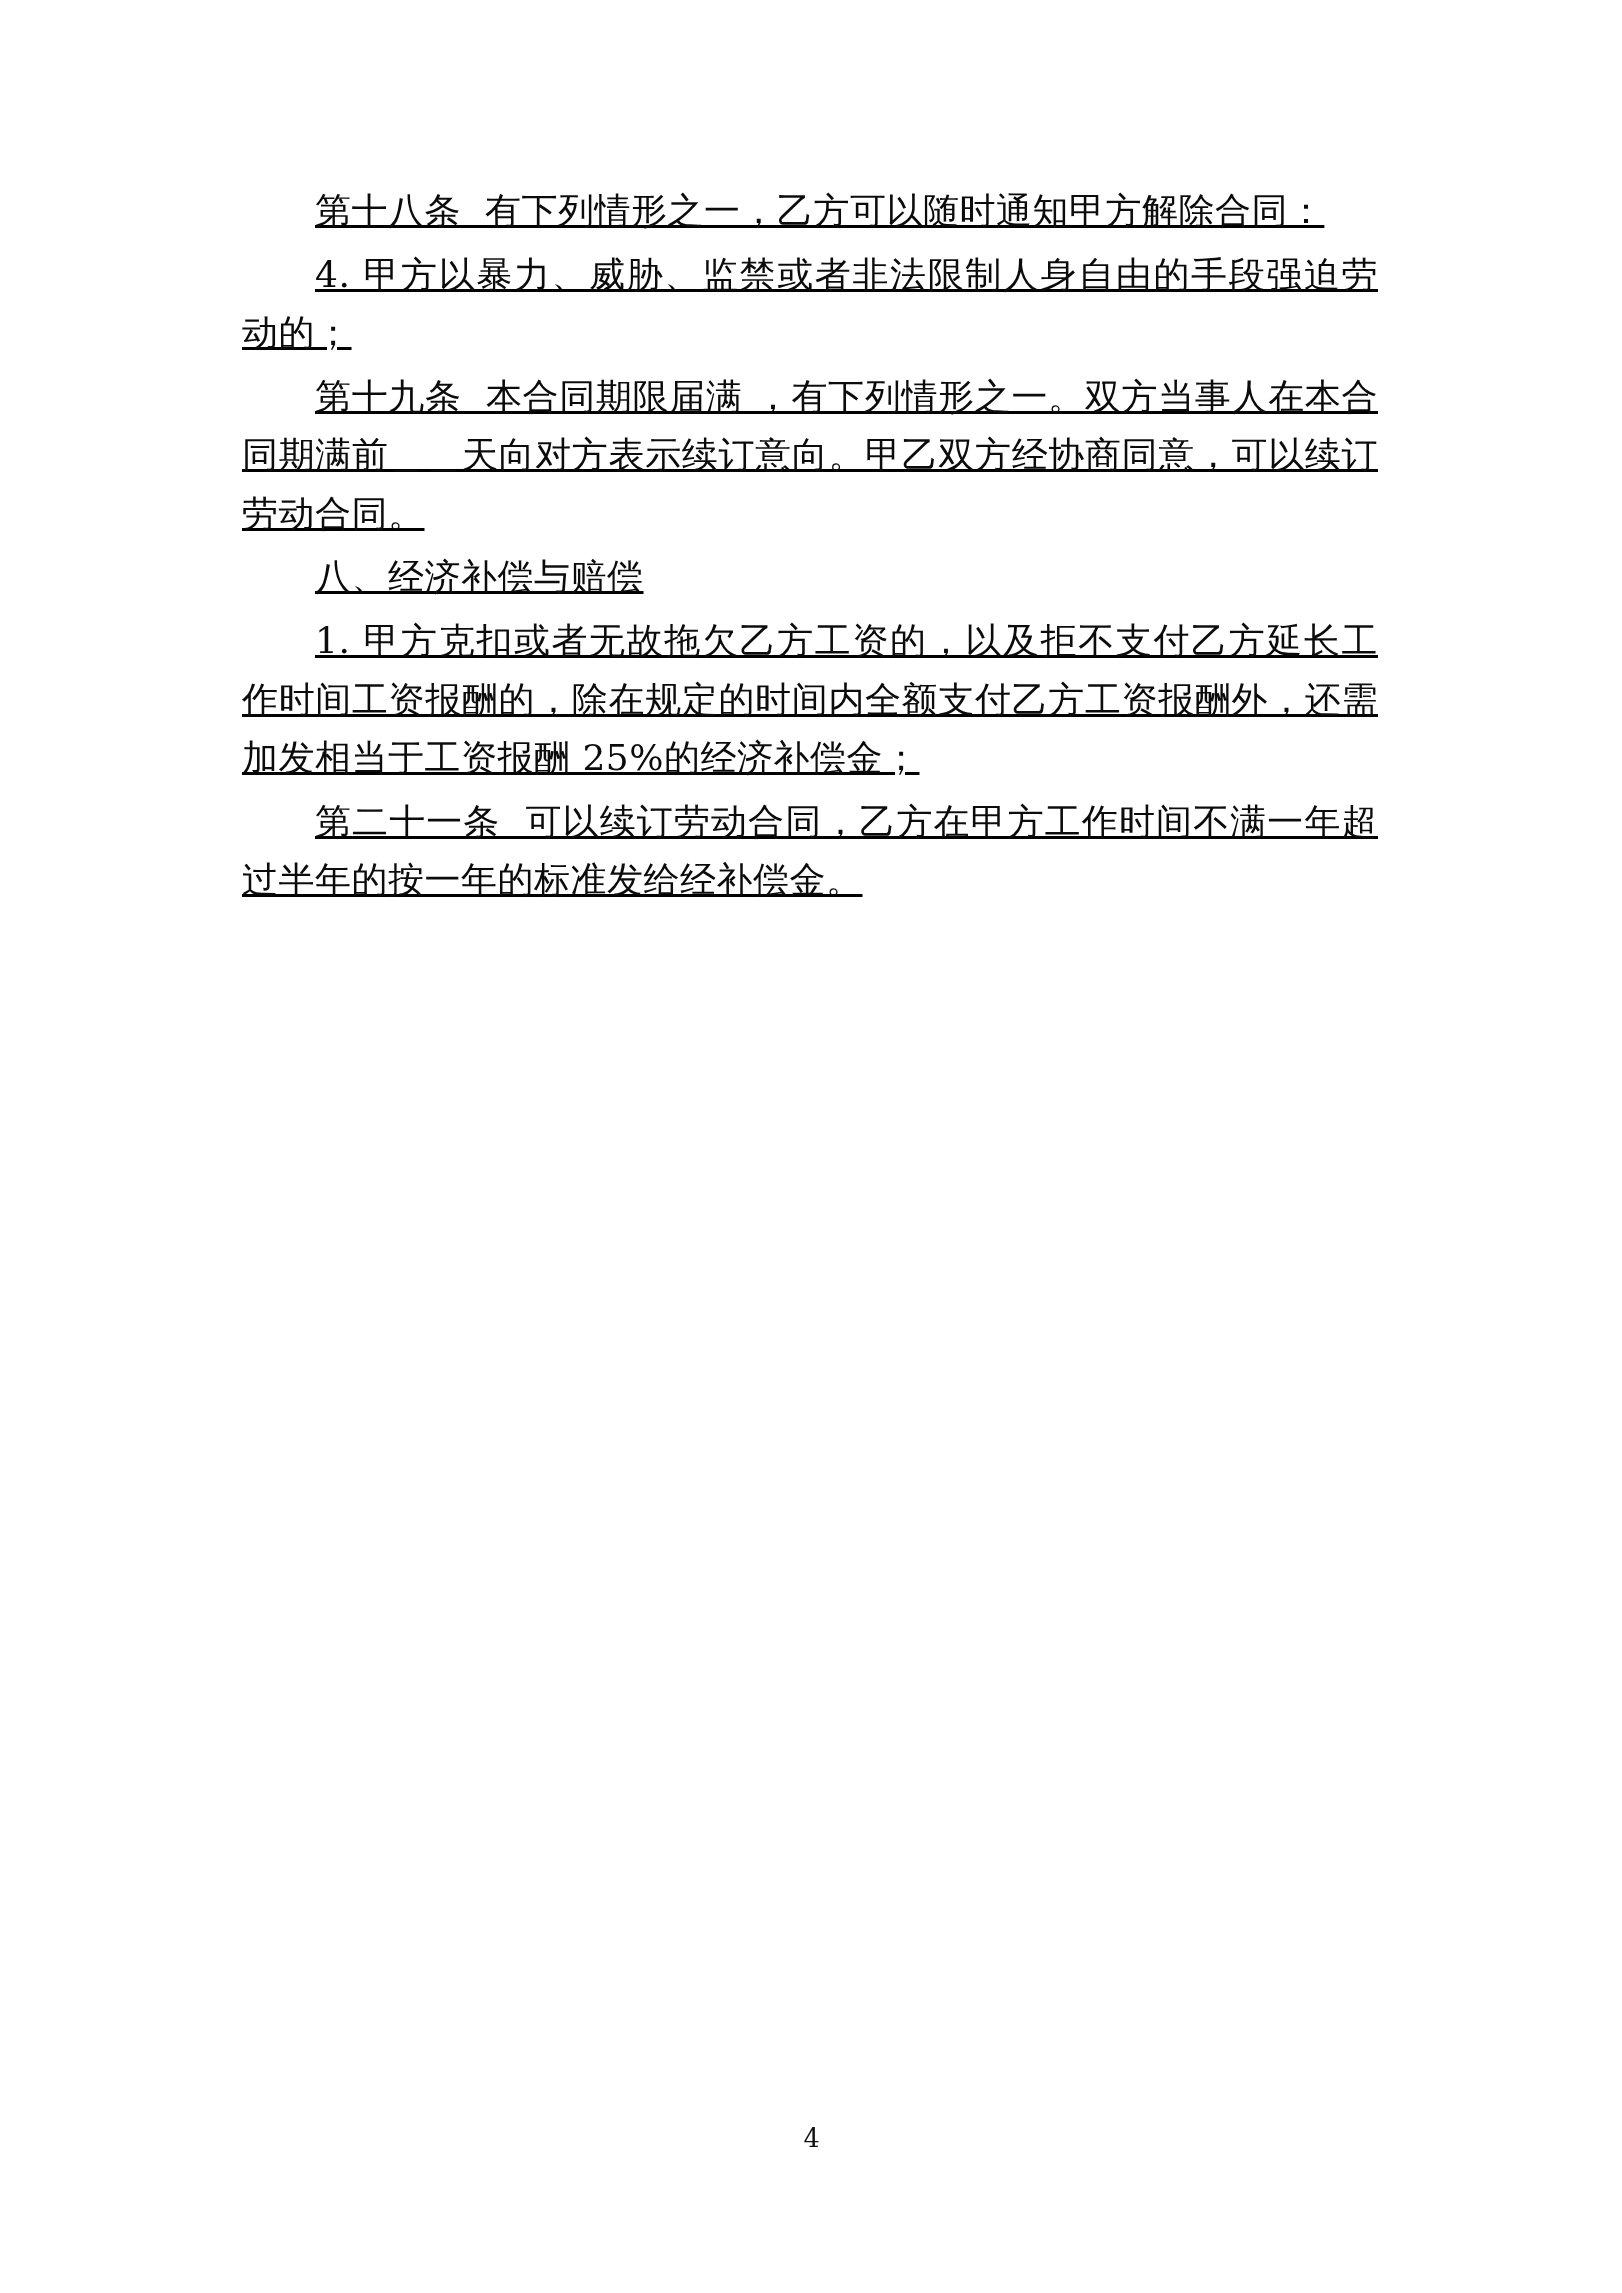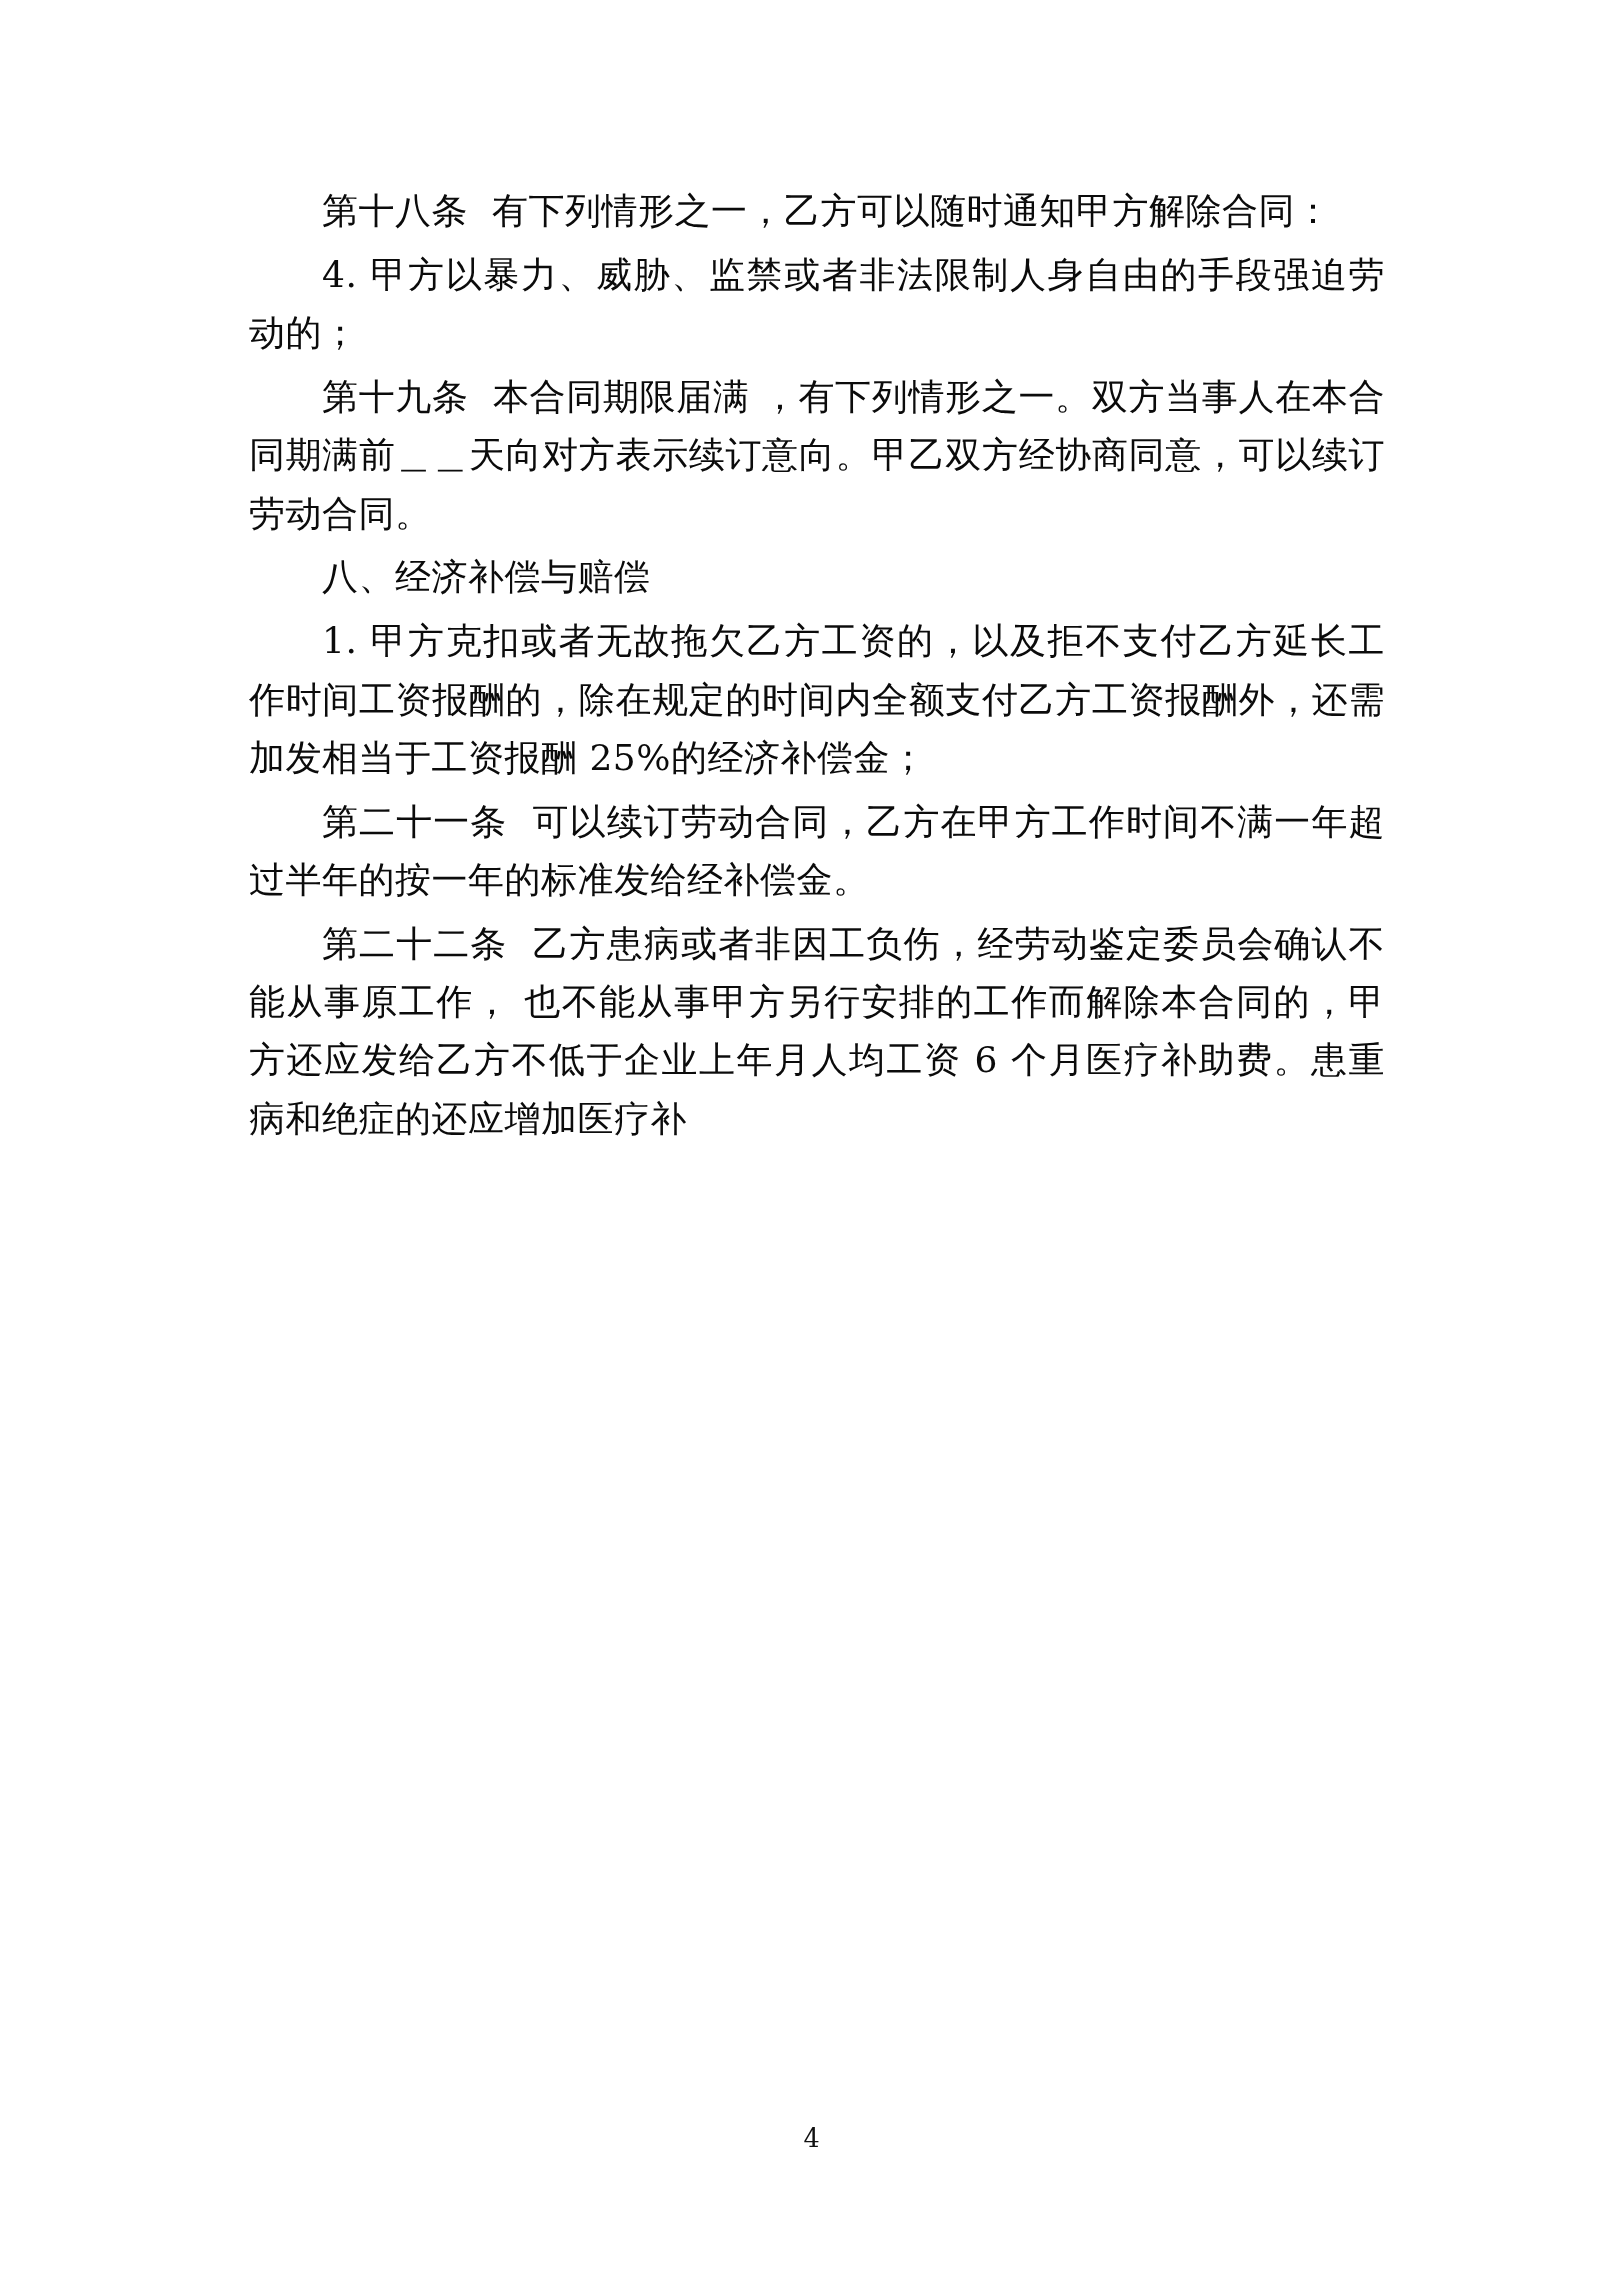--- a/index.html
+++ b/index.html
@@ -19,9 +19,10 @@
   }
   .content {
     position: absolute;
-    left: 249px;
+    left: 242px;
     top: 182px;
     width: 1136px;
+    text-decoration: underline;
   }
   .para {
     font-size: 36px;

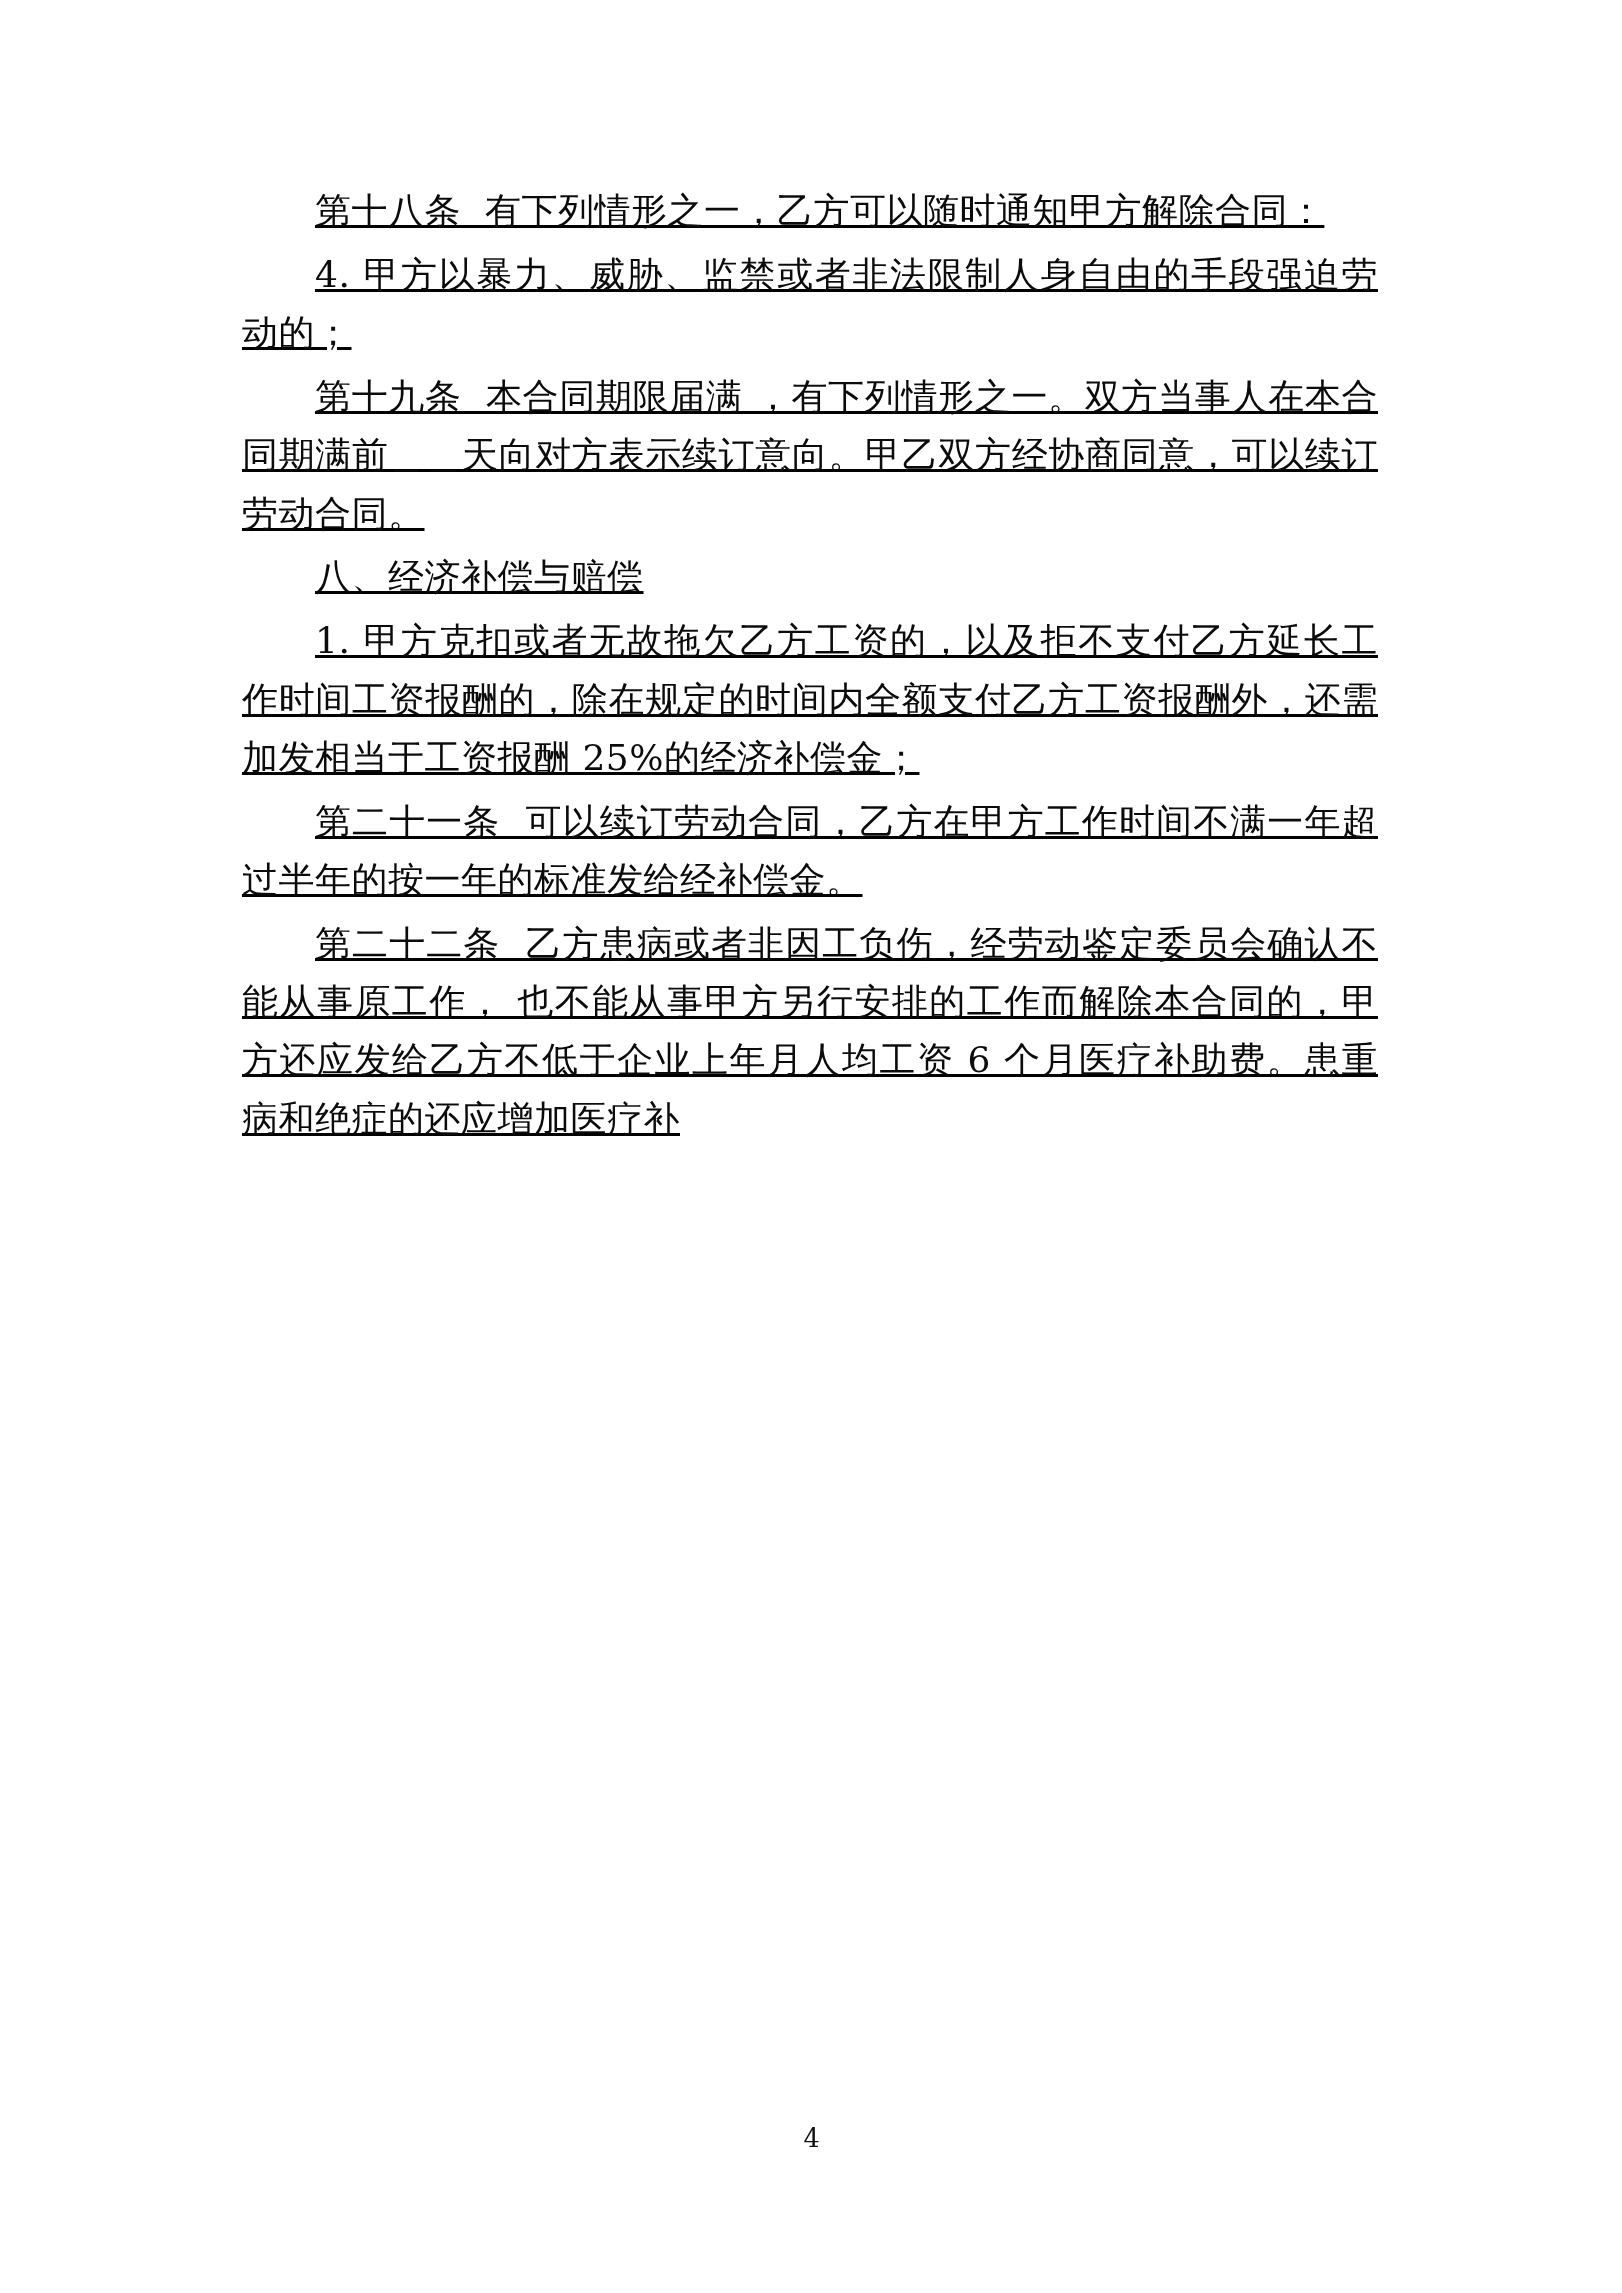--- a/index.html
+++ b/index.html
@@ -60,7 +60,6 @@
     <p class="para indent">八、经济补偿与赔偿</p>
     <p class="para indent">1. 甲方克扣或者无故拖欠乙方工资的，以及拒不支付乙方延长工作时间工资报酬的，除在规定的时间内全额支付乙方工资报酬外，还需加发相当于工资报酬 25%的经济补偿金；</p>
     <p class="para indent">第二十一条  可以续订劳动合同，乙方在甲方工作时间不满一年超过半年的按一年的标准发给经补偿金。</p>
-    <p class="para indent">第二十二条  乙方患病或者非因工负伤，经劳动鉴定委员会确认不能从事原工作， 也不能从事甲方另行安排的工作而解除本合同的，甲方还应发给乙方不低于企业上年月人均工资 6 个月医疗补助费。患重病和绝症的还应增加医疗补</p>
   </div>
 
   <div class="page-number">4</div>

